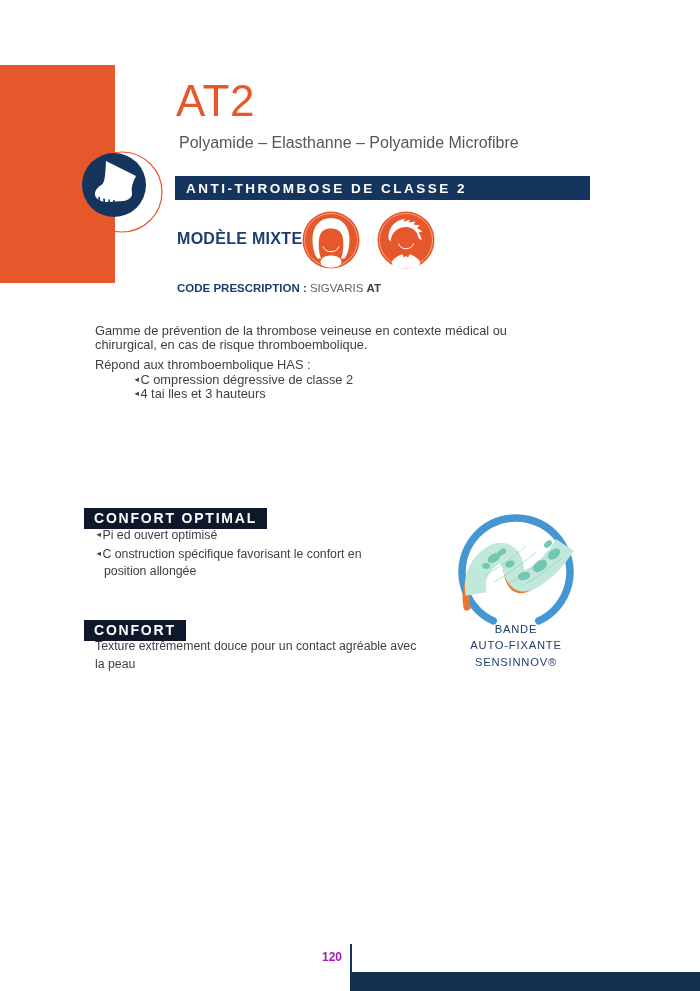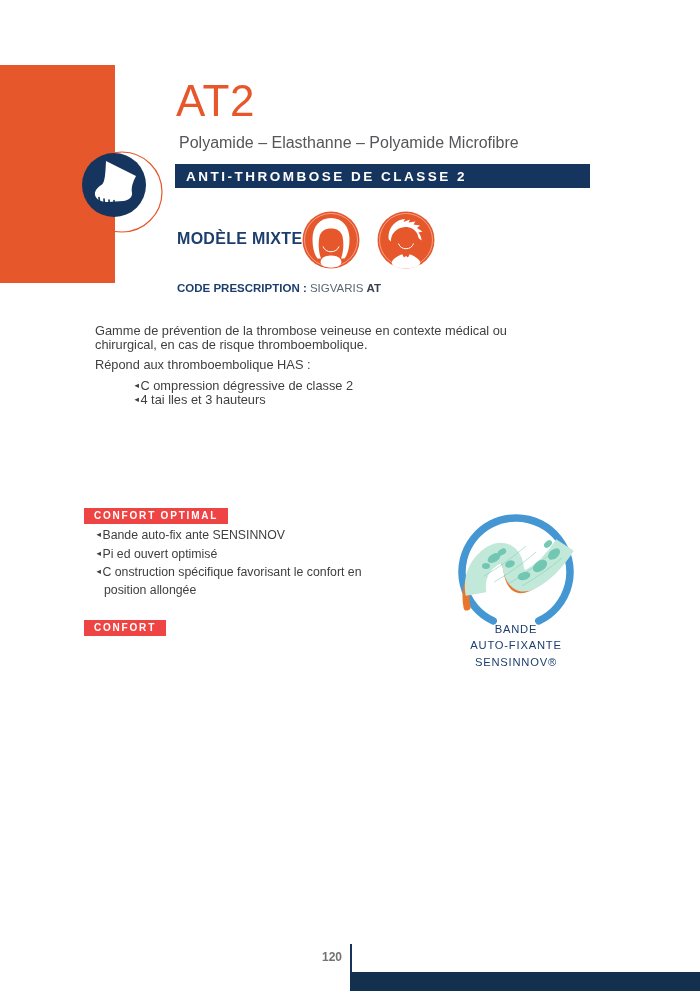--- a/index.html
+++ b/index.html
@@ -14,7 +14,7 @@
                  color:#E6572B;letter-spacing:0.5px;}
   .composition{position:absolute;left:179px;top:134px;font-size:16px;color:#55565A;}
 
-  .class-banner{position:absolute;left:175px;top:164px;width:415px;height:24px;
+  .class-banner{position:absolute;left:175px;top:176px;width:415px;height:24px;
                 box-sizing:border-box;background:#16355E;color:#fff;display:flex;align-items:center;
                 padding-left:11px;font-size:13.5px;font-weight:bold;letter-spacing:2.5px;}
 

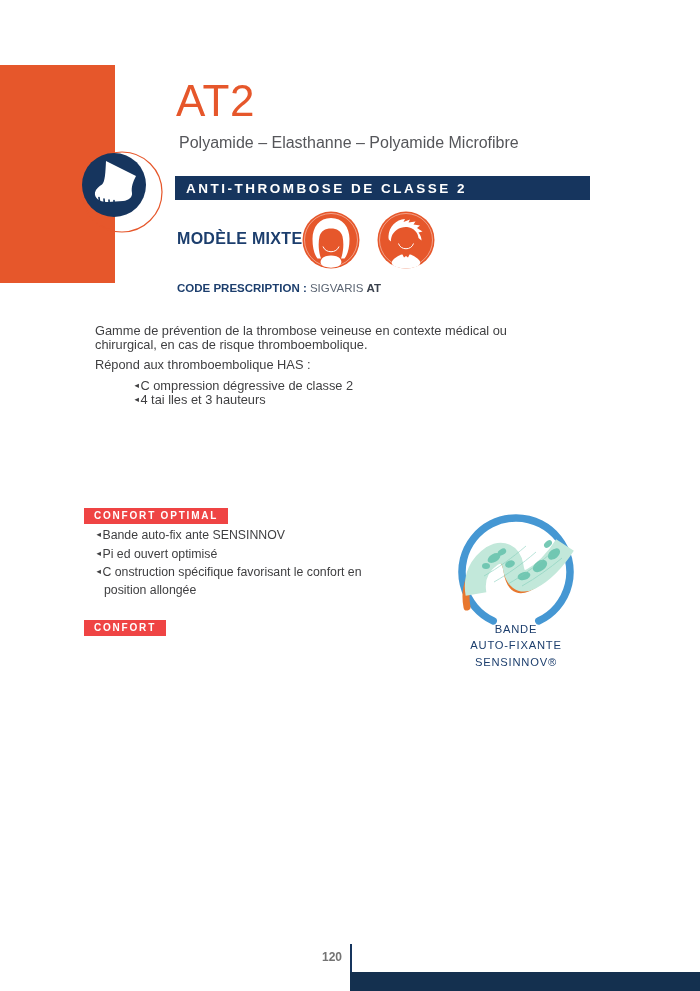--- a/index.html
+++ b/index.html
@@ -31,7 +31,7 @@
   .intro{position:absolute;left:95px;top:324px;width:462px;color:#3F3F41;
          font-size:12.8px;line-height:14px;}
   .intro .lead{margin-top:6px;}
-  .intro-bullets{margin-top:7px;padding-left:38px;}
+  .intro-bullets{margin-top:1px;padding-left:38px;}
   .bullet-item{padding-left:9px;text-indent:-9px;}
   .bullet-glyph{font-size:7.5px;vertical-align:2px;letter-spacing:0;}
 

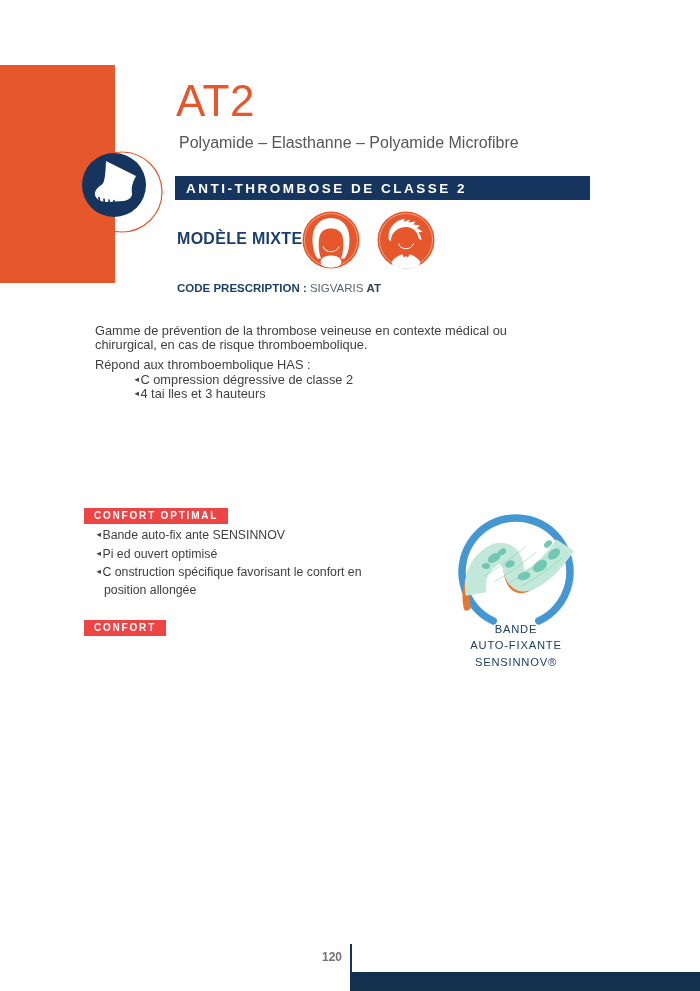--- a/index.html
+++ b/index.html
@@ -35,8 +35,8 @@
   .bullet-item{padding-left:9px;text-indent:-9px;}
   .bullet-glyph{font-size:7.5px;vertical-align:2px;letter-spacing:0;}
 
-  .sec-banner{position:absolute;left:84px;background:#ef4444;color:#fff;font-weight:bold;
-              font-size:10px;letter-spacing:1.8px;padding:2px 10px 3px 10px;}
+  .sec-banner{position:absolute;left:84px;background:#0f172a;color:#fff;font-weight:bold;
+              font-size:14px;letter-spacing:1.8px;padding:2px 10px 3px 10px;}
   .sec-banner.confort{top:508px;}
   .sec-banner.douceur{top:620px;}
 

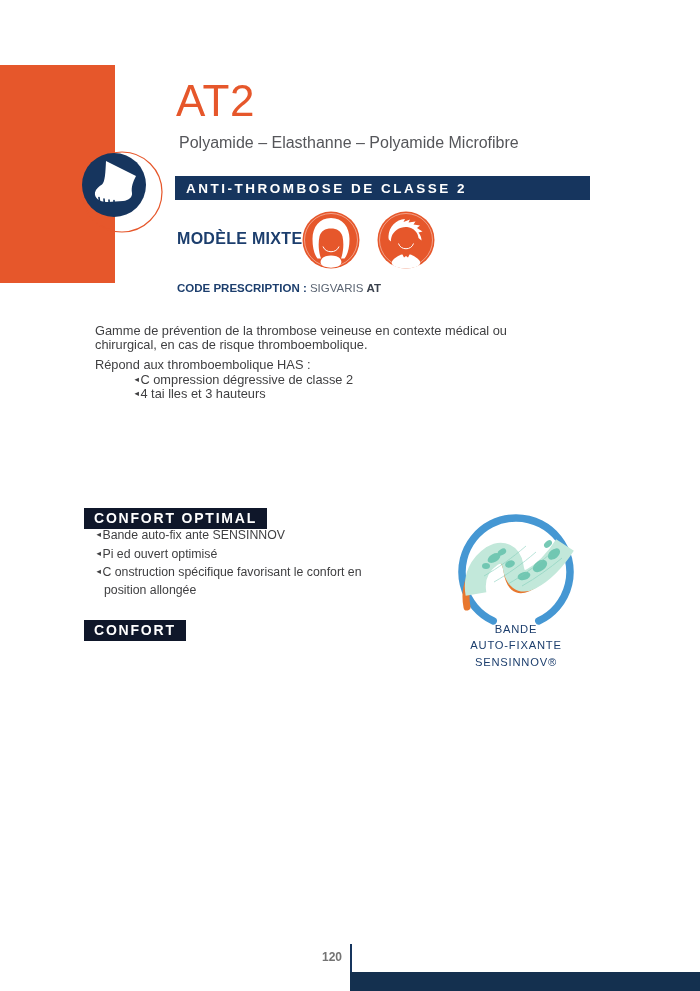--- a/index.html
+++ b/index.html
@@ -125,7 +125,6 @@
 
   <div class="sec-banner confort">CONFORT OPTIMAL</div>
   <div class="confort-list">
-    <div class="bullet-item"><span class="bullet-glyph">◄</span><span>Bande auto-fix ante SENSINNOV</span></div>
     <div class="bullet-item"><span class="bullet-glyph">◄</span><span>Pi ed ouvert optimisé</span></div>
     <div class="bullet-item"><span class="bullet-glyph">◄</span><span>C onstruction spécifique favorisant le confort en position allongée</span></div>
   </div>

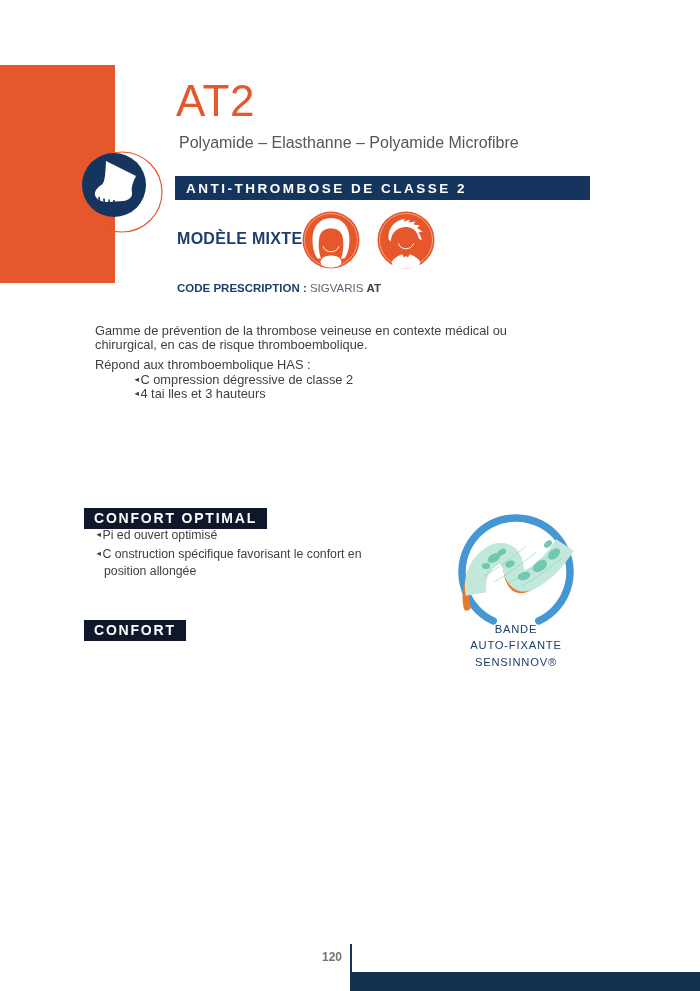--- a/index.html
+++ b/index.html
@@ -130,6 +130,7 @@
   </div>
 
   <div class="sec-banner douceur">CONFORT</div>
+  <div class="douceur-text">Texture extrêmement douce pour un contact agréable avec la peau</div>
 
   <svg class="feature-badge" viewBox="0 0 132 120">
     <path d="M43.2 106.9 A54 54 0 1 1 88.8 106.9" fill="none" stroke="#4597D3" stroke-width="7.5" stroke-linecap="round"></path>

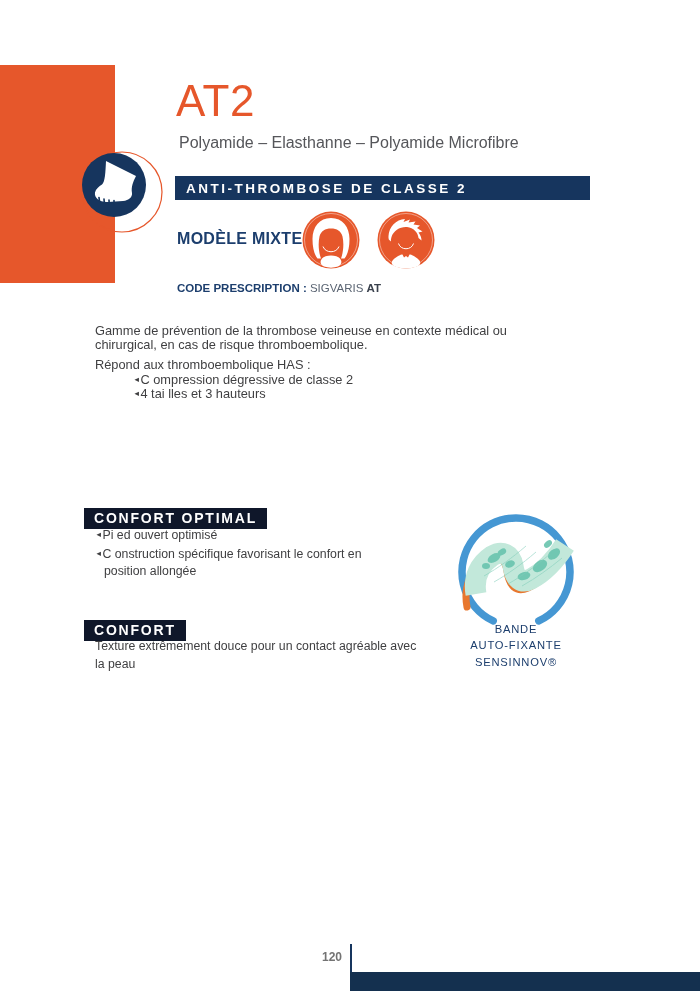--- a/index.html
+++ b/index.html
@@ -50,7 +50,7 @@
                  color:#1C3E6D;font-size:11.2px;letter-spacing:0.8px;line-height:16.3px;}
 
   .page-num{position:absolute;left:298px;top:950px;width:44px;text-align:right;
-            font-size:12px;font-weight:bold;color:#737373;}
+            font-size:12px;font-weight:bold;color:#a21caf;}
   .footer-rule{position:absolute;left:350px;top:944px;width:2px;height:28px;background:#16355E;}
   .footer-bar{position:absolute;left:350px;top:972px;width:350px;height:19px;background:#14304F;}
 </style>

